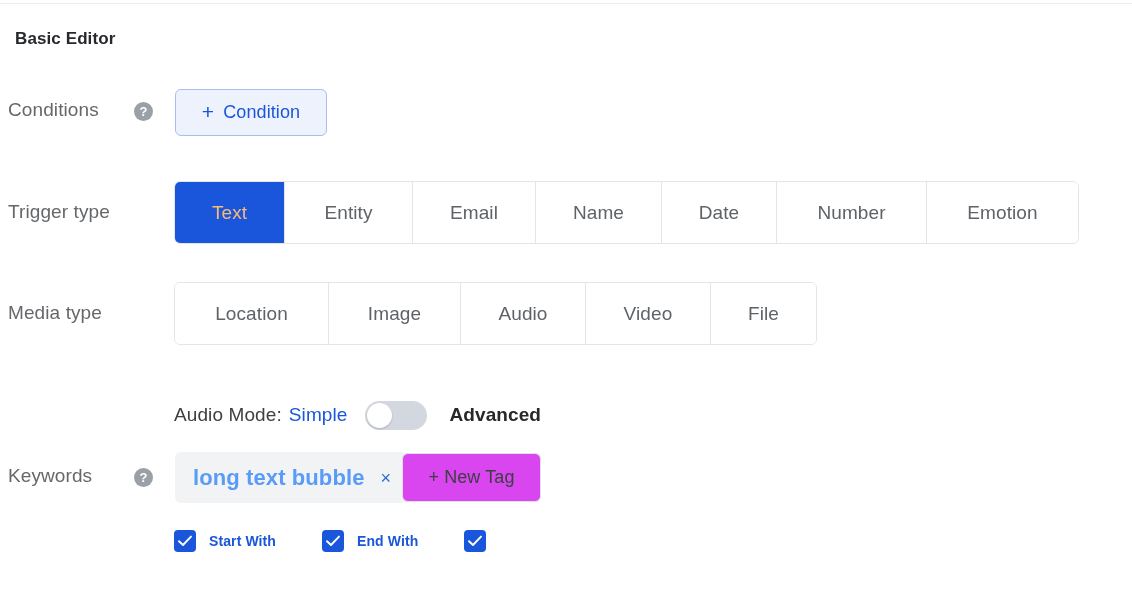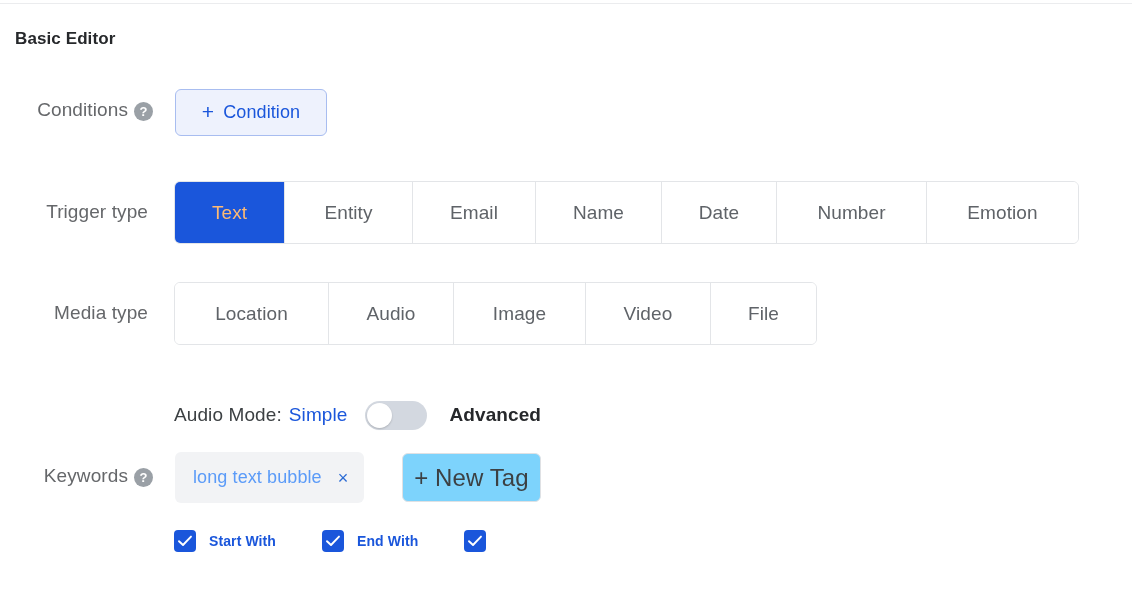--- a/index.html
+++ b/index.html
@@ -45,7 +45,6 @@
   .row-label {
     position: absolute;
     width: 140px;
-    text-align: right;
     font-size: 19px;
     color: #65676a;
     letter-spacing: 0.1px;

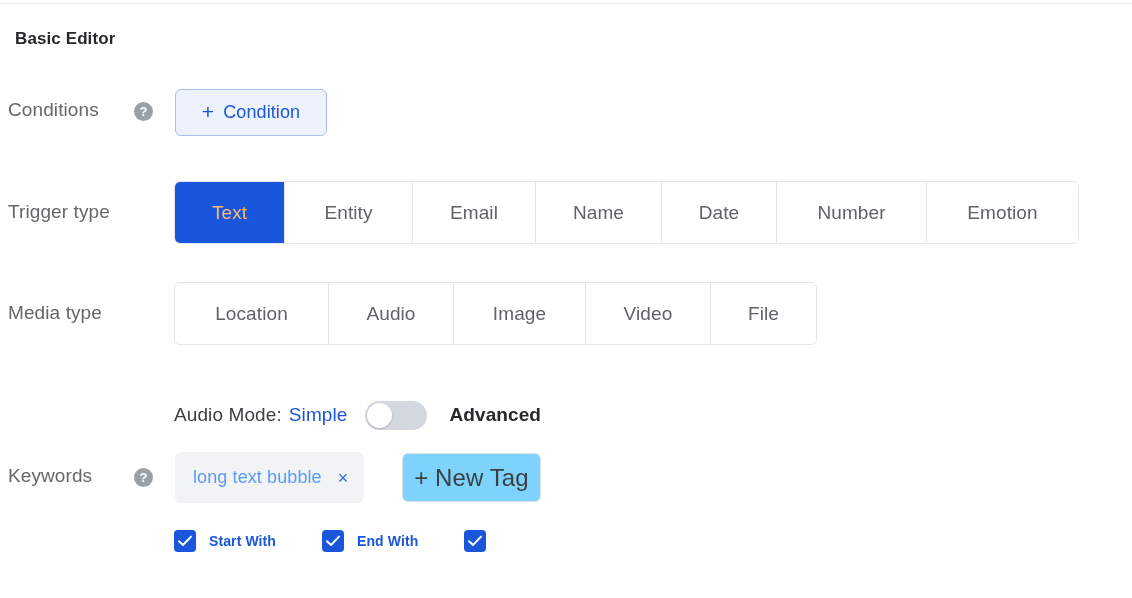--- a/index.html
+++ b/index.html
@@ -313,11 +313,11 @@
       <div class="seg" style="width: 154px;">
         <span>Location</span>
       </div>
+      <div class="seg" style="width: 132px;">
+        <span>Image</span>
+      </div>
       <div class="seg" style="width: 125px;">
         <span>Audio</span>
-      </div>
-      <div class="seg" style="width: 132px;">
-        <span>Image</span>
       </div>
       <div class="seg" style="width: 125px;">
         <span>Video</span>

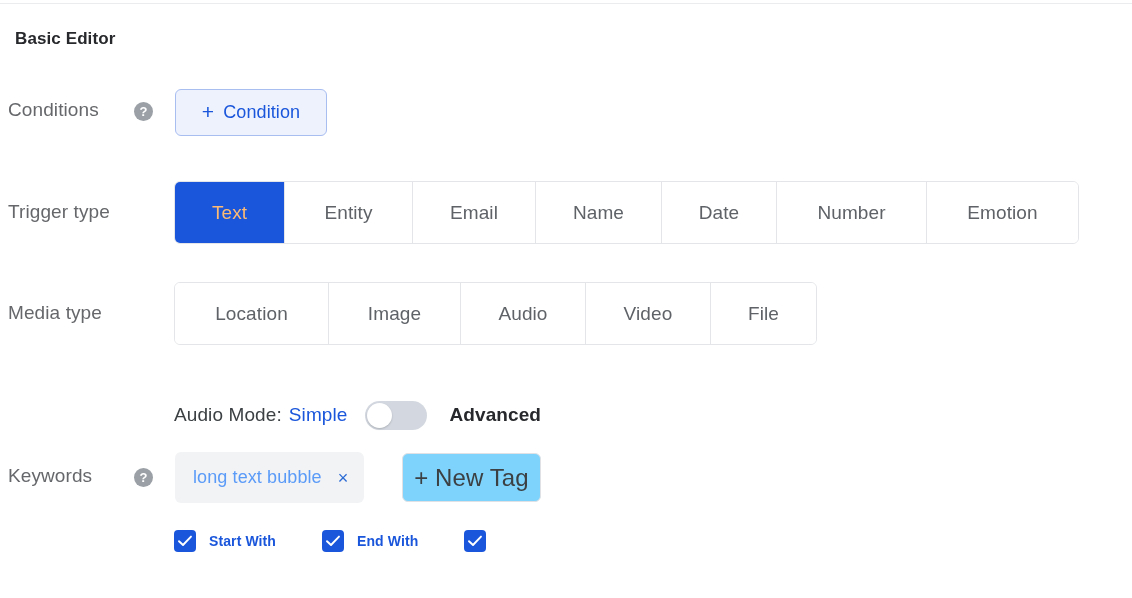--- a/index.html
+++ b/index.html
@@ -200,10 +200,11 @@
     gap: 16px;
   }
   .tag-text {
-    font-size: 18px;
+    font-size: 22px;
     color: #5b9bf8;
     letter-spacing: 0.1px;
     white-space: nowrap;
+    font-weight: bold;
   }
   .tag-close {
     font-size: 18px;

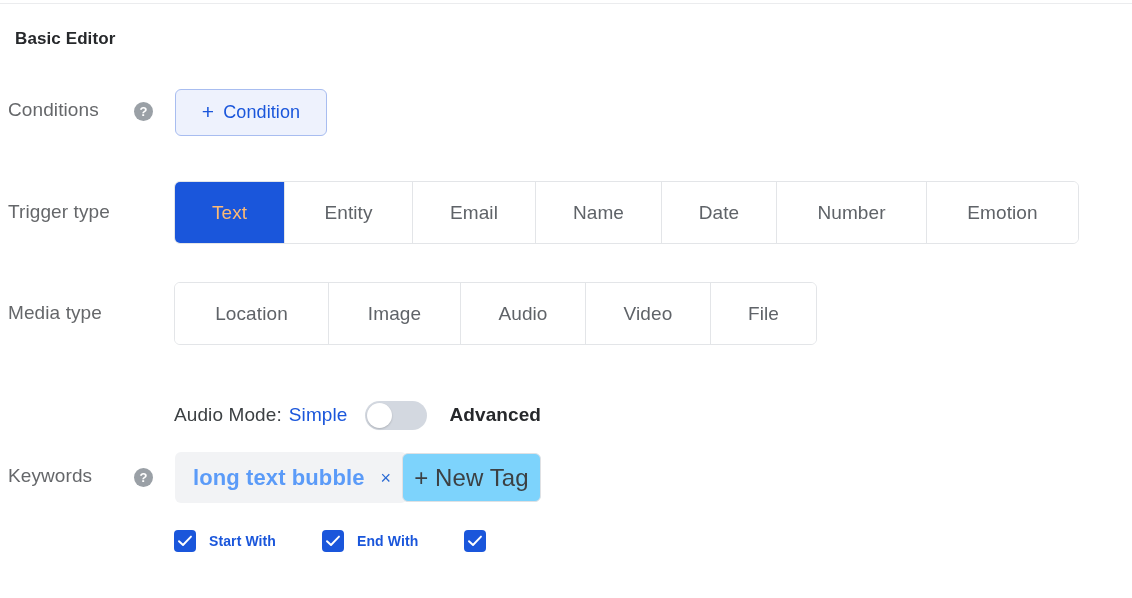--- a/index.html
+++ b/index.html
@@ -219,10 +219,10 @@
     top: 453px;
     width: 139px;
     height: 49px;
-    background: #7dd3fc;
+    background: #d946ef;
     border: 1px solid #dfe1e4;
     border-radius: 6px;
-    font-size: 24px;
+    font-size: 18px;
     color: #3c4043;
     font-family: "Liberation Sans", sans-serif;
     cursor: pointer;

